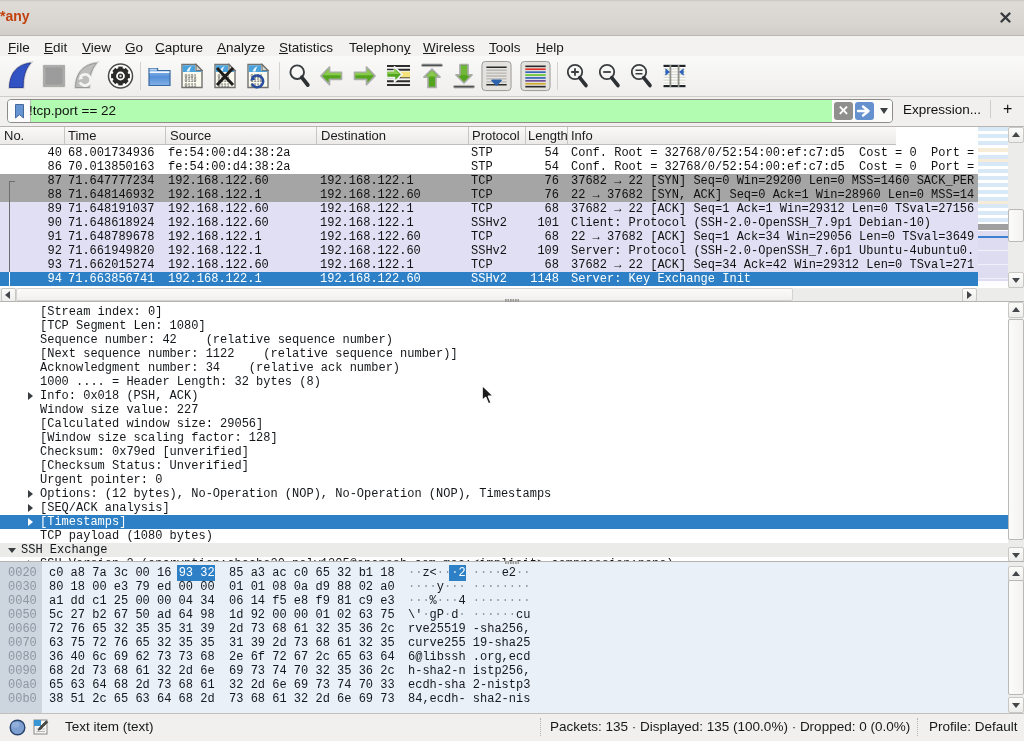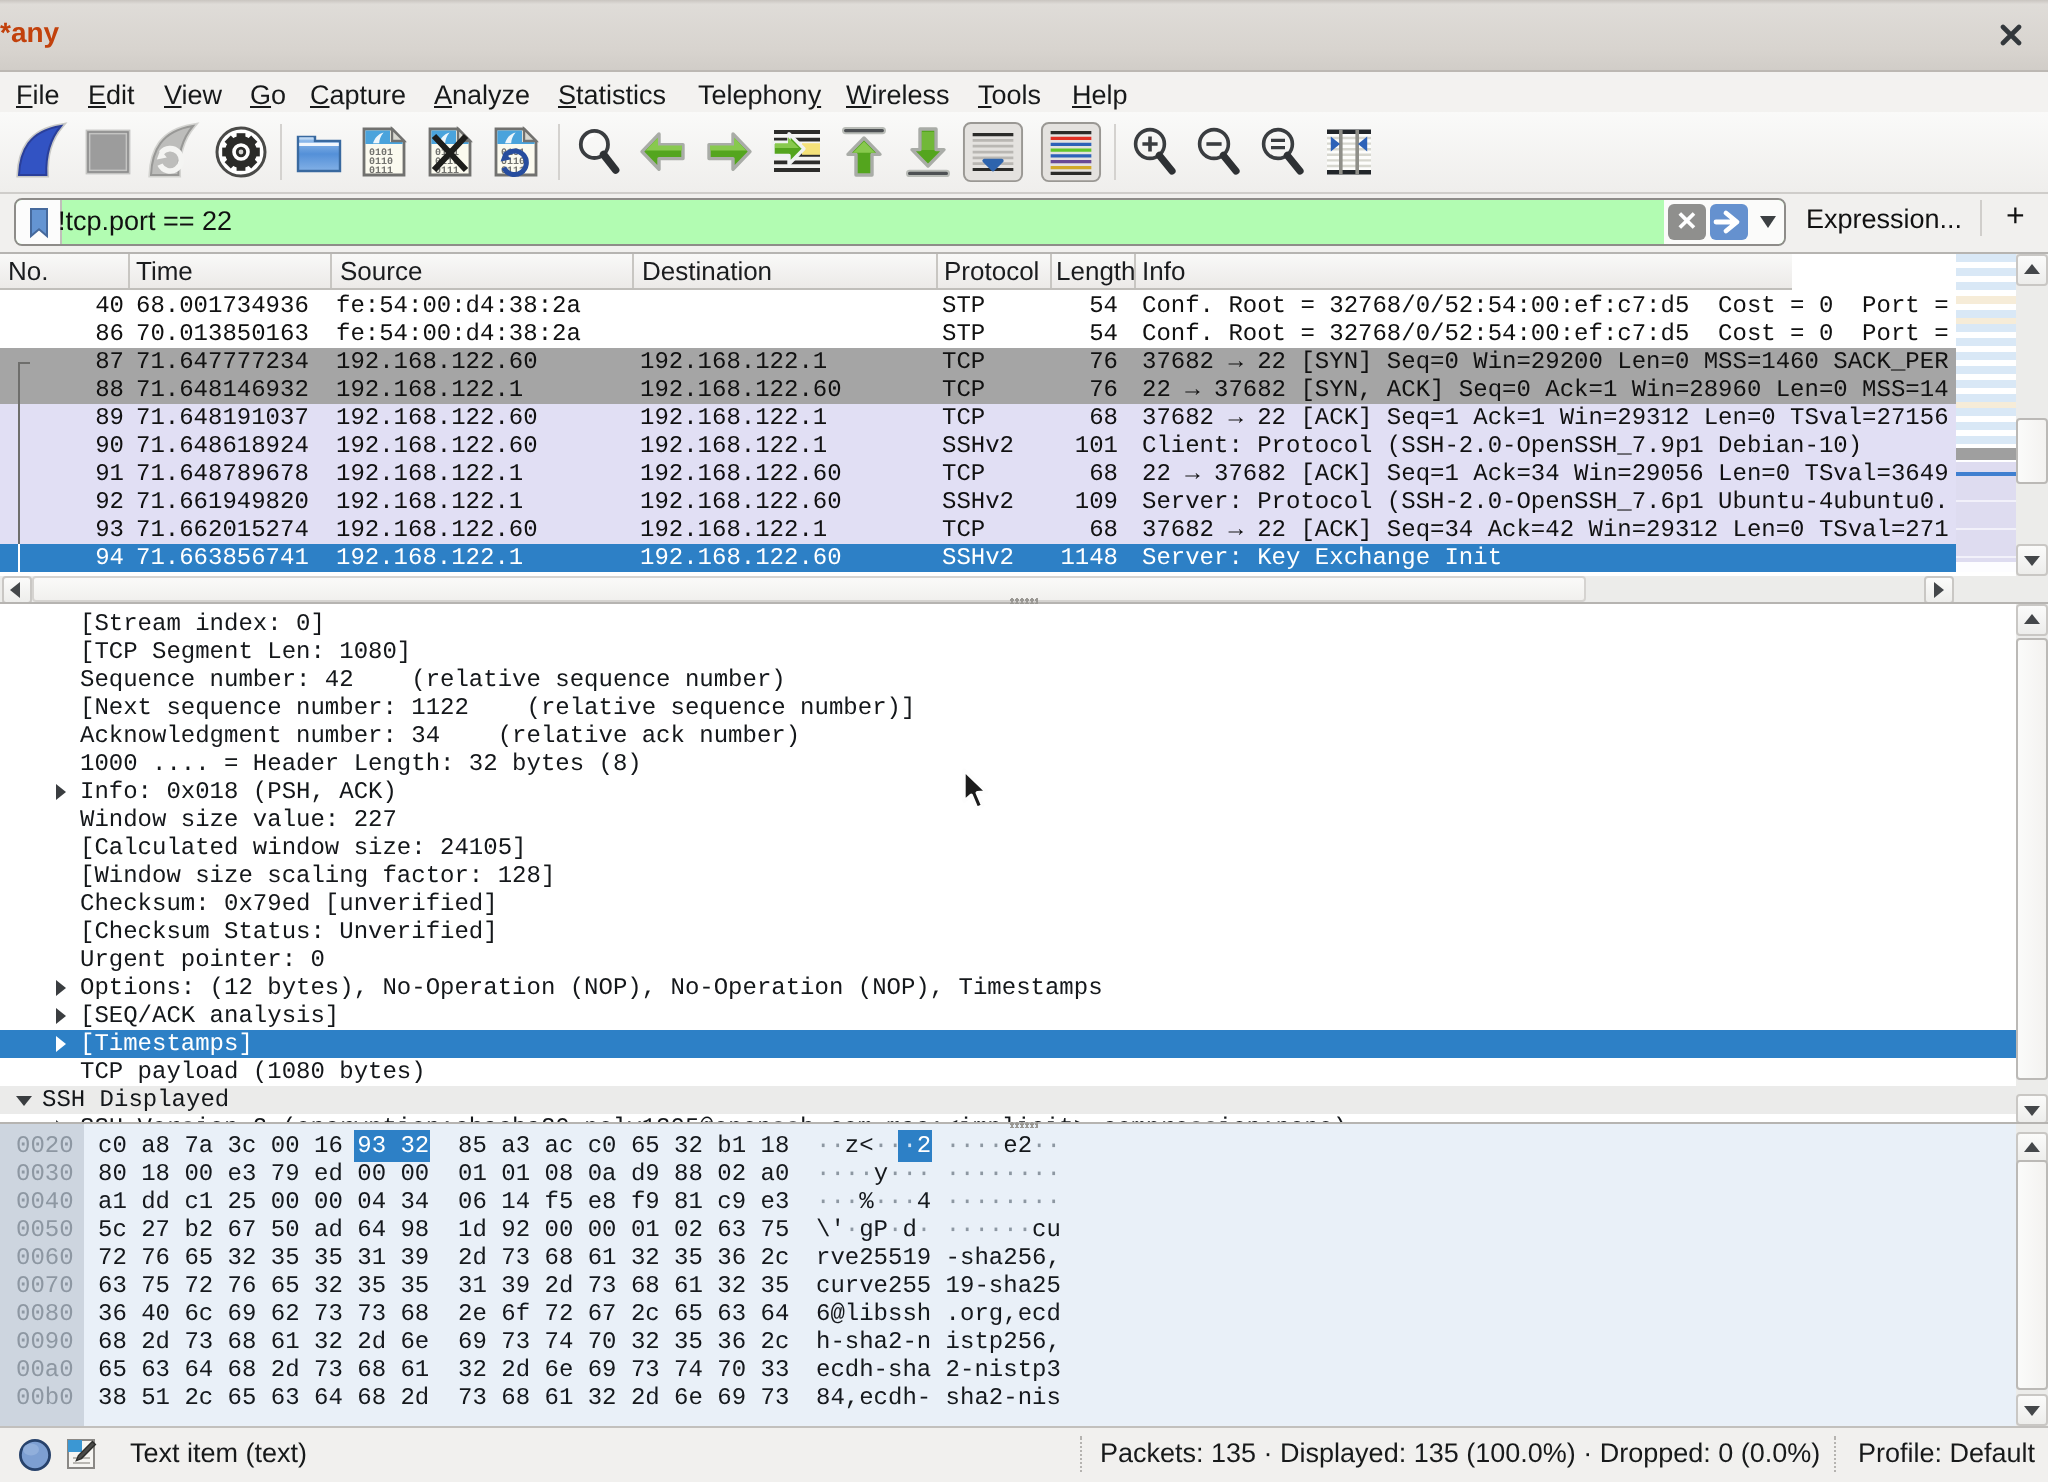--- a/index.html
+++ b/index.html
@@ -433,7 +433,7 @@
       <div class="ln" style="top:73px"><span>1000 .... = Header Length: 32 bytes (8)</span></div>
       <div class="ln" style="top:87px"><i class="exp"></i><span>Info: 0x018 (PSH, ACK)</span></div>
       <div class="ln" style="top:101px"><span>Window size value: 227</span></div>
-      <div class="ln" style="top:115px"><span>[Calculated window size: 24105]</span></div>
+      <div class="ln" style="top:115px"><span>[Calculated window size: 29056]</span></div>
       <div class="ln" style="top:129px"><span>[Window size scaling factor: 128]</span></div>
       <div class="ln" style="top:143px"><span>Checksum: 0x79ed [unverified]</span></div>
       <div class="ln" style="top:157px"><span>[Checksum Status: Unverified]</span></div>

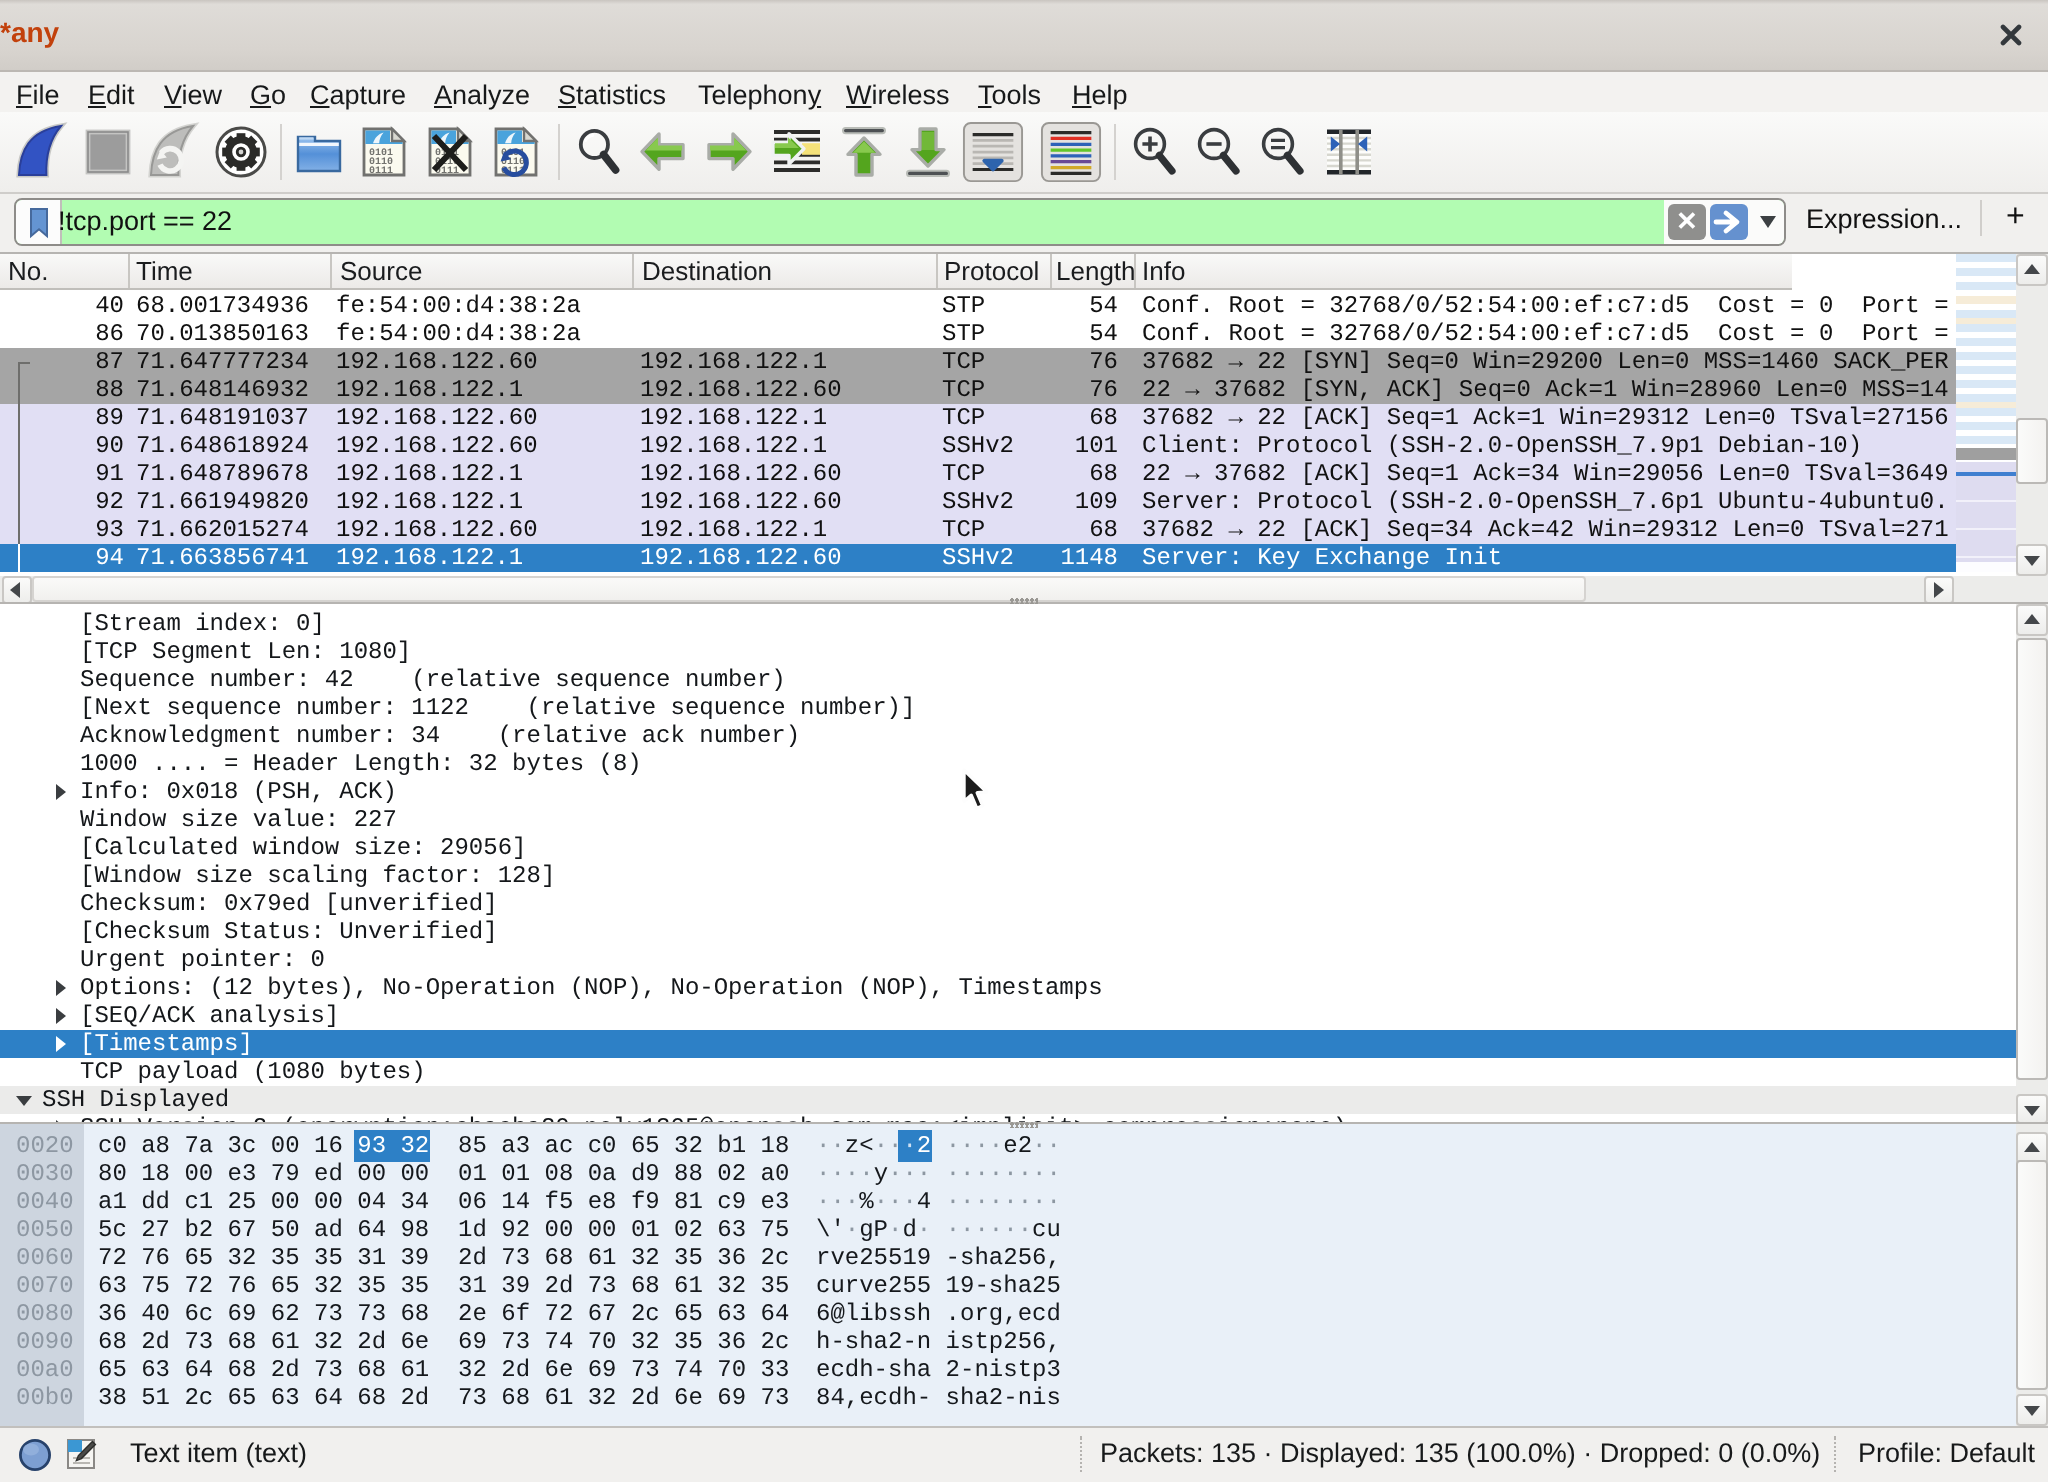--- a/index.html
+++ b/index.html
@@ -442,7 +442,7 @@
       <div class="ln" style="top:199px"><i class="exp"></i><span>[SEQ/ACK analysis]</span></div>
       <div class="ln hlrow" style="top:213px"><i class="exp expw"></i><span>[Timestamps]</span></div>
       <div class="ln" style="top:227px"><span>TCP payload (1080 bytes)</span></div>
-      <div class="ln grow" style="top:241px"><i class="expd"></i><span style="left:21px">SSH Displayed</span></div>
+      <div class="ln grow" style="top:241px"><i class="expd"></i><span style="left:21px">SSH Exchange</span></div>
       <div class="ln" style="top:255px"><i class="exp"></i><span>SSH Version 2 (encryption:chacha20_poly1305@openssh.com mac:&lt;implicit&gt; compression:none)</span></div>
     </div>
 

